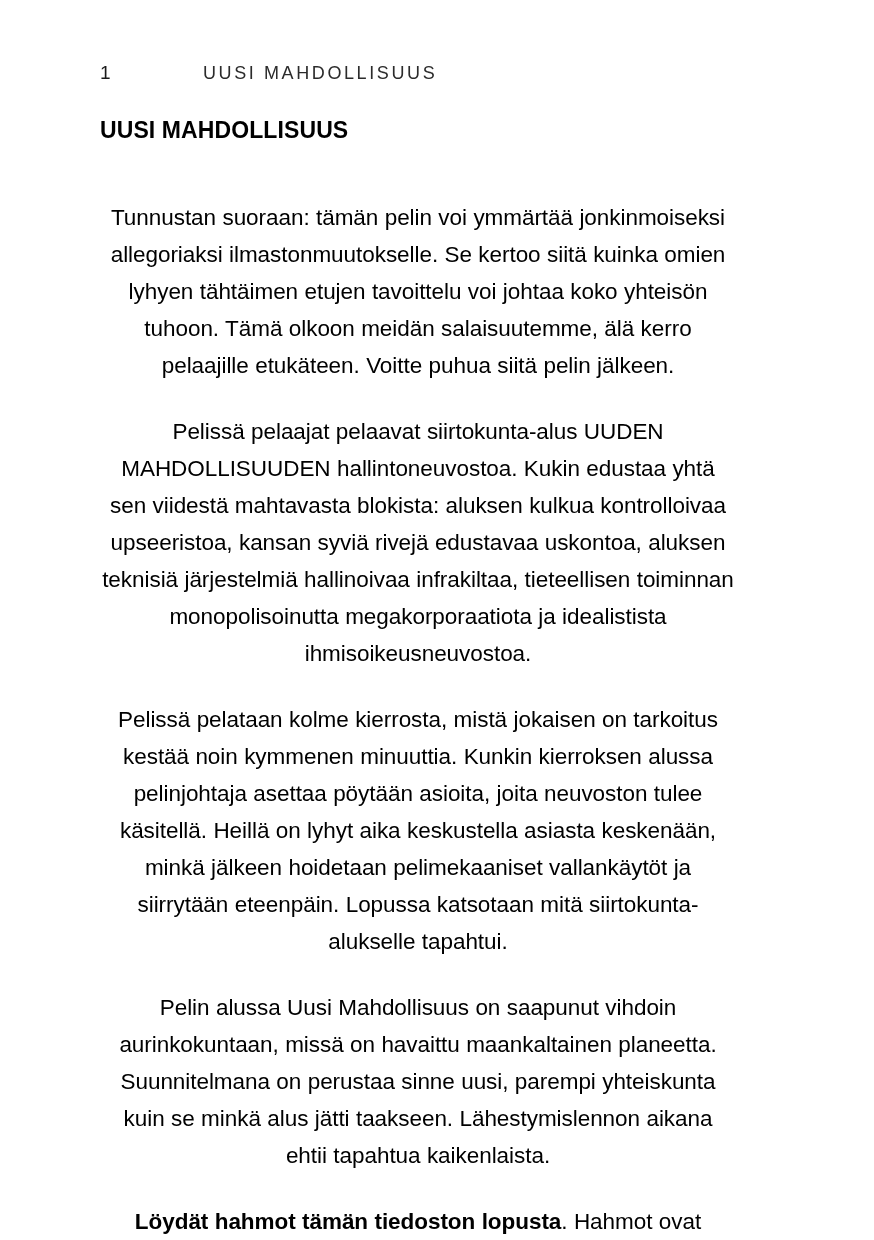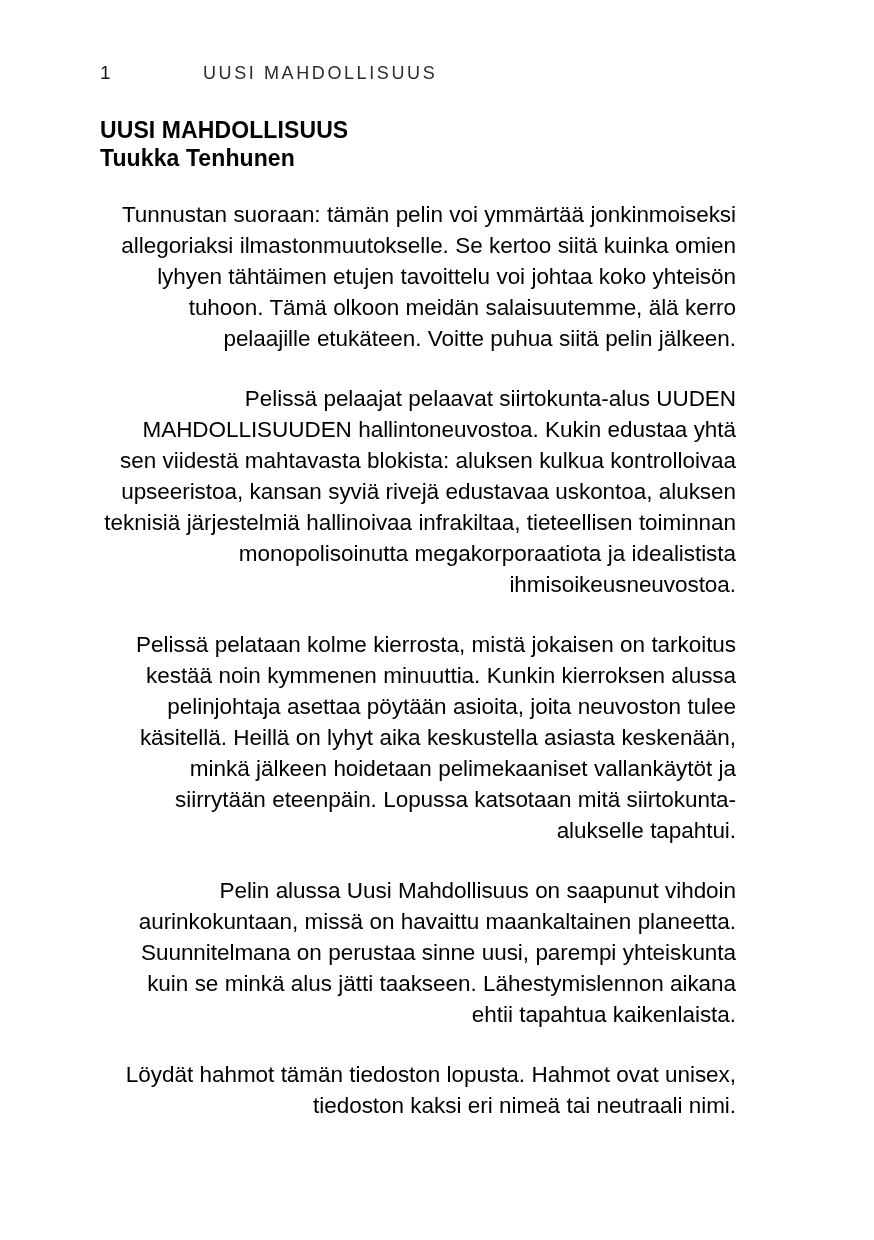--- a/index.html
+++ b/index.html
@@ -100,7 +100,6 @@
 
   <div class="title-block">
     <div class="doc-title">UUSI MAHDOLLISUUS</div>
-    <div class="doc-author">Tuukka Tenhunen</div>
   </div>
 
   <div class="body-text">

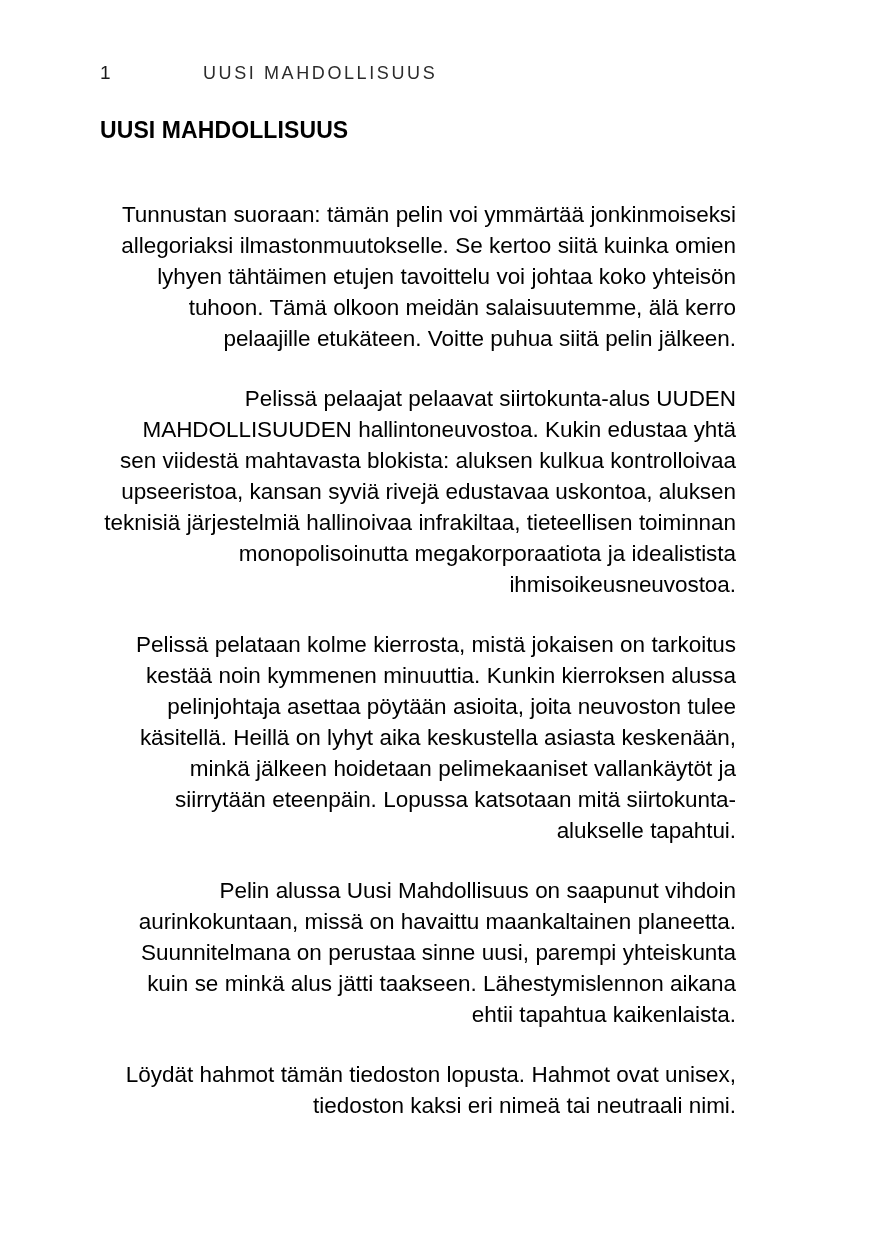--- a/index.html
+++ b/index.html
@@ -74,10 +74,10 @@
   }
   .para {
     font-size: 22.5px;
-    line-height: 31px;
+    line-height: 37px;
     color: #000000;
     margin: 0 0 29px 0;
-    text-align: right;
+    text-align: center;
     word-spacing: 0.2px;
     letter-spacing: -0.05px;
   }

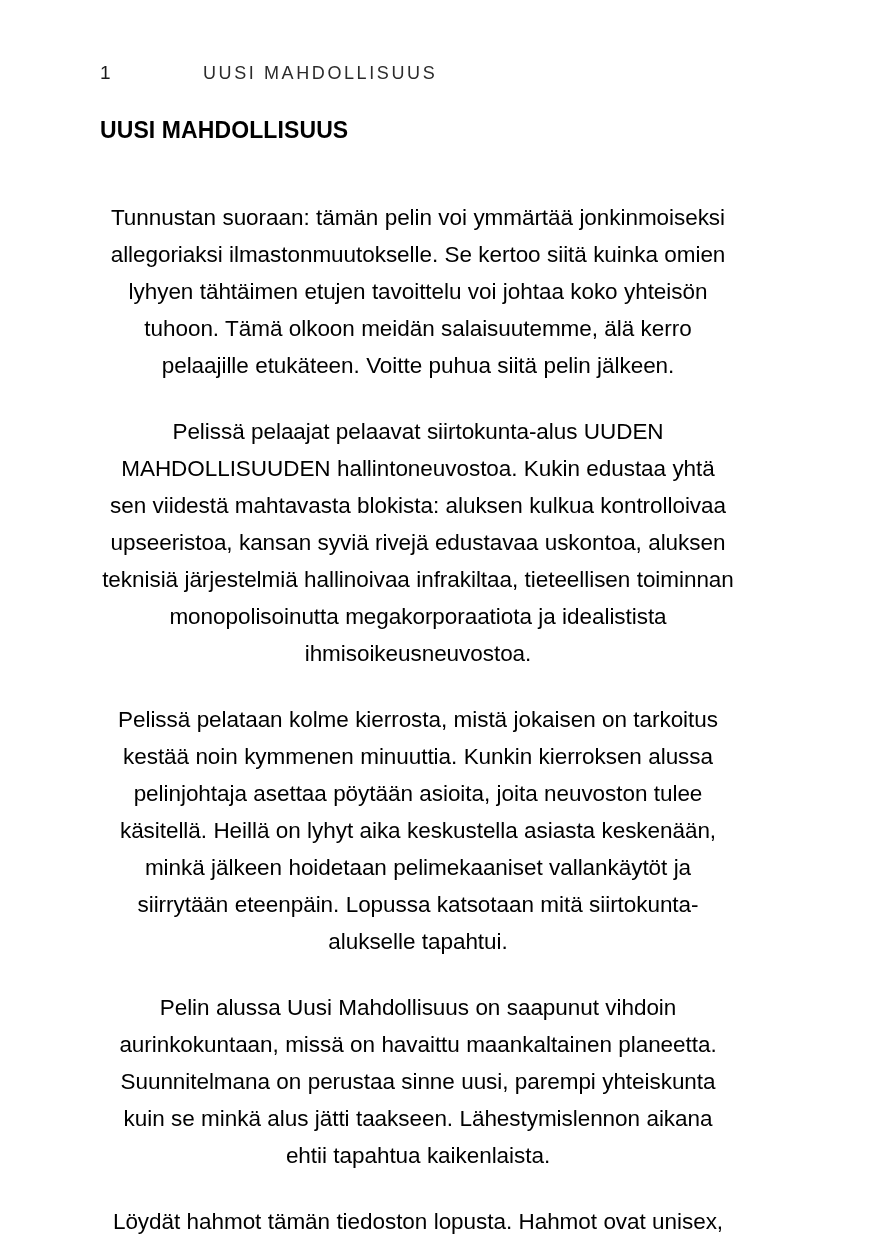--- a/index.html
+++ b/index.html
@@ -85,7 +85,7 @@
     margin-bottom: 0;
   }
   .para b {
-    font-weight: normal;
+    font-weight: bold;
   }
 </style>
 </head>

